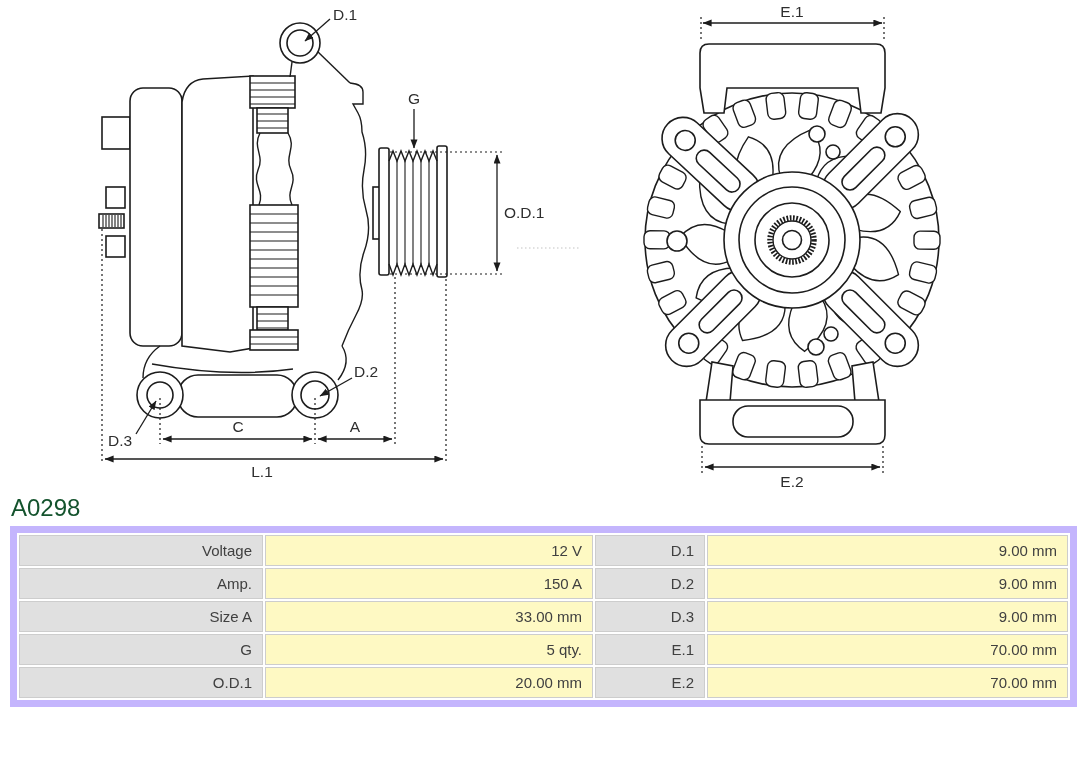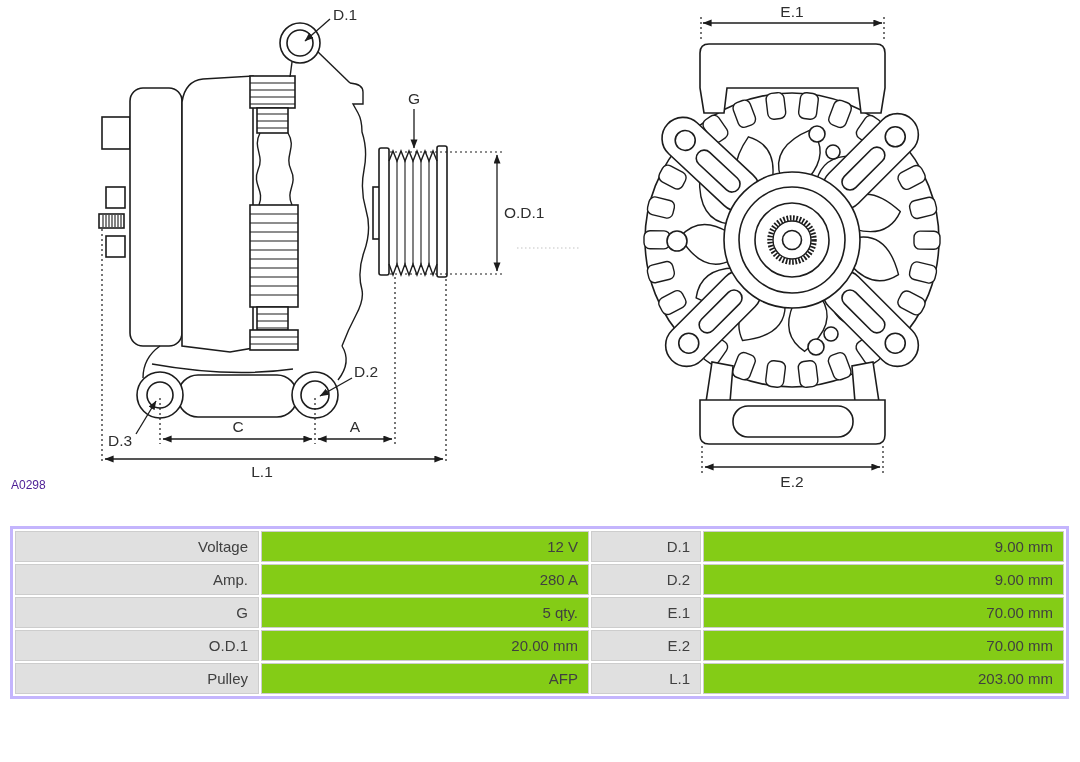--- a/index.html
+++ b/index.html
@@ -13,7 +13,7 @@
   .dot{stroke:#1c1c1c;stroke-width:1.2;fill:none;stroke-dasharray:2 3;}
   .faintdot{stroke:#c4c4c4;stroke-width:1.1;fill:none;stroke-dasharray:1.5 2.5;}
   .dimlabel{font:15.5px "Liberation Sans",sans-serif;fill:#2e2e2e;}
-  #part-number{position:absolute;left:11px;top:478px;font-size:12px;color:#4c1d95;}
+  #part-number{position:absolute;left:11px;top:494px;font-size:24px;color:#14532d;}
   #spec-wrap{position:absolute;left:10px;top:526px;width:1053px;border:3px solid #c4b5fd;}
   table.spec{border-collapse:separate;border-spacing:2px;width:100%;table-layout:fixed;}
   table.spec td{border:1px solid #cdcdcd;height:29px;padding:0 10px;font-size:15px;

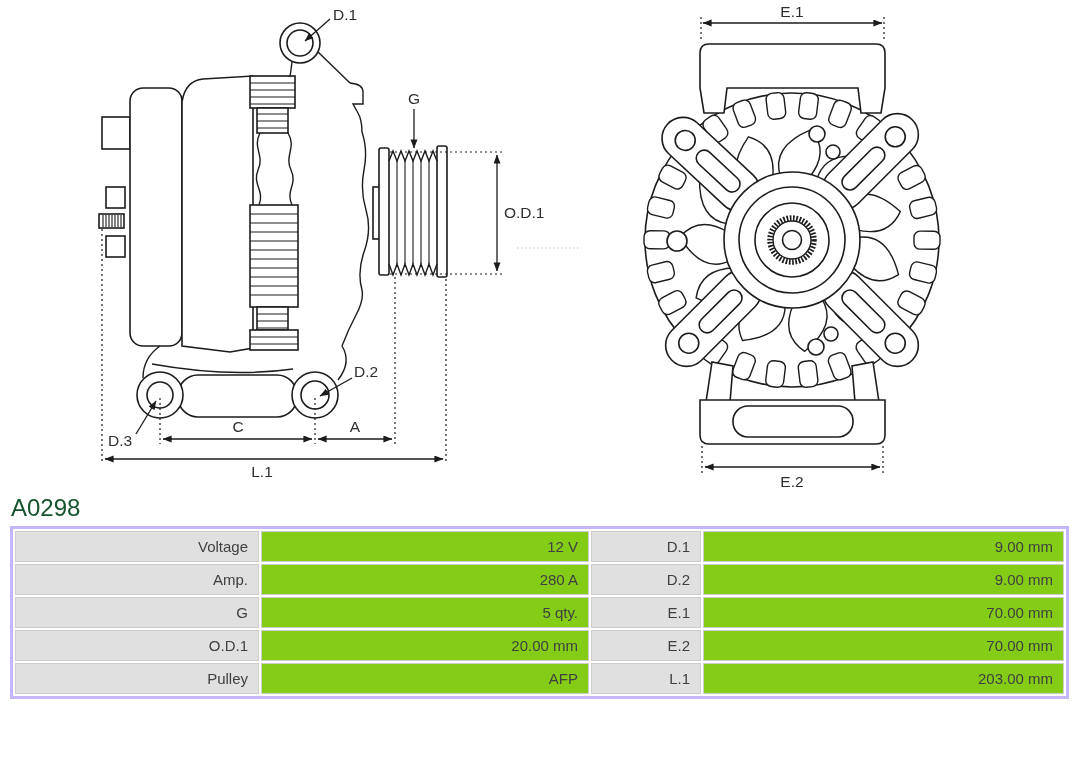--- a/index.html
+++ b/index.html
@@ -14,7 +14,7 @@
   .faintdot{stroke:#c4c4c4;stroke-width:1.1;fill:none;stroke-dasharray:1.5 2.5;}
   .dimlabel{font:15.5px "Liberation Sans",sans-serif;fill:#2e2e2e;}
   #part-number{position:absolute;left:11px;top:494px;font-size:24px;color:#14532d;}
-  #spec-wrap{position:absolute;left:10px;top:526px;width:1053px;border:3px solid #c4b5fd;}
+  #spec-wrap{position:absolute;left:10px;top:526px;width:1053px;border:7px solid #c4b5fd;}
   table.spec{border-collapse:separate;border-spacing:2px;width:100%;table-layout:fixed;}
   table.spec td{border:1px solid #cdcdcd;height:29px;padding:0 10px;font-size:15px;
                 color:#404040;text-align:right;overflow:hidden;white-space:nowrap;}

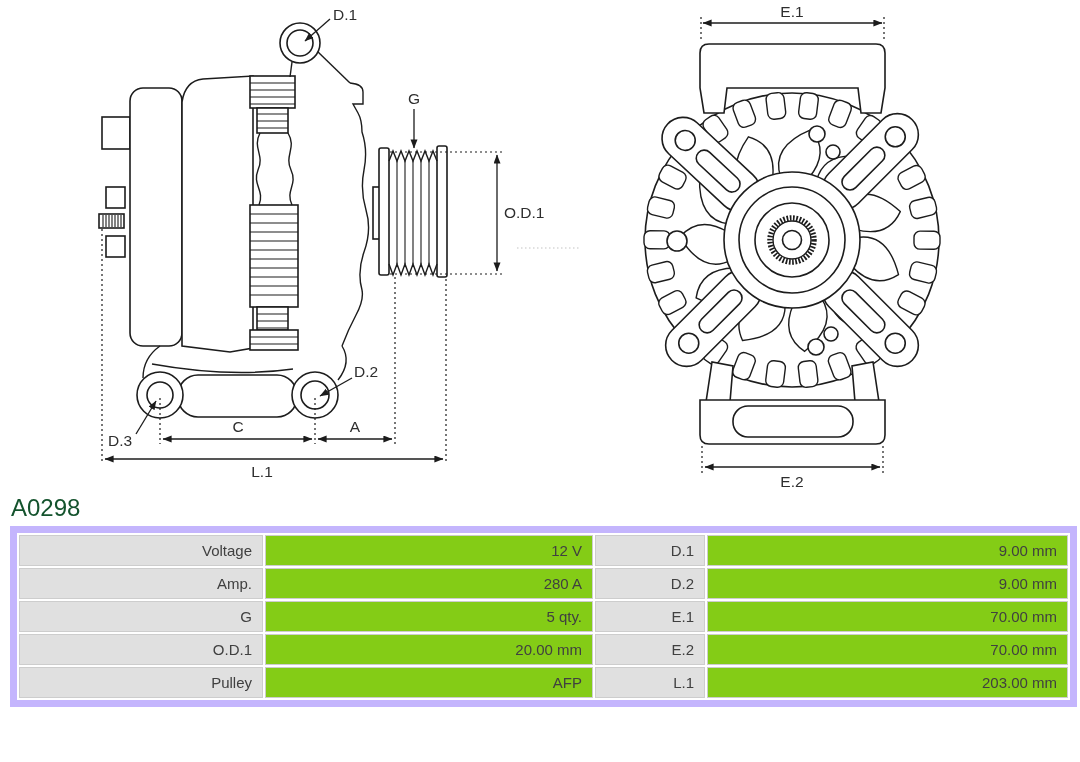--- a/index.html
+++ b/index.html
@@ -19,7 +19,7 @@
   table.spec td{border:1px solid #cdcdcd;height:29px;padding:0 10px;font-size:15px;
                 color:#404040;text-align:right;overflow:hidden;white-space:nowrap;}
   td.gray{background:#e0e0e0;}
-  td.white{background:#84cc16;}
+  td.white{background:#fef9c3;}
 </style>
 </head>
 <body>

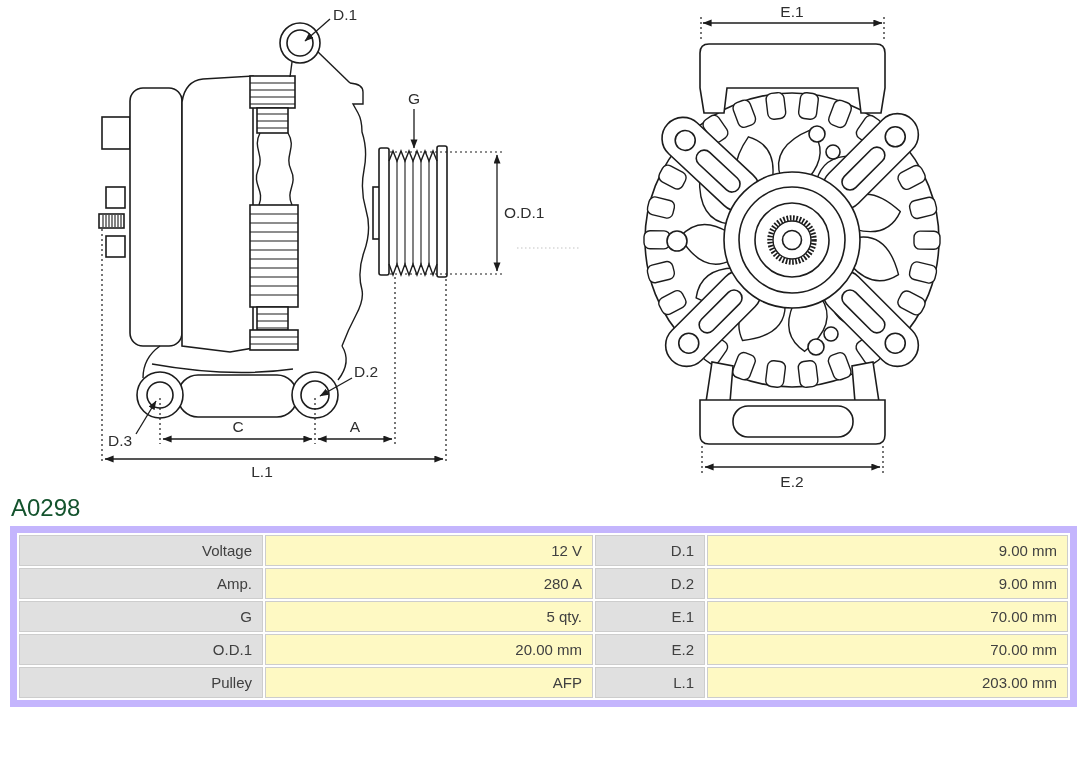--- a/index.html
+++ b/index.html
@@ -236,7 +236,7 @@
         </tr>
         <tr>
           <td class="gray">Amp.</td>
-          <td class="white">280 A</td>
+          <td class="white">150 A</td>
           <td class="gray">D.2</td>
           <td class="white">9.00 mm</td>
         </tr>

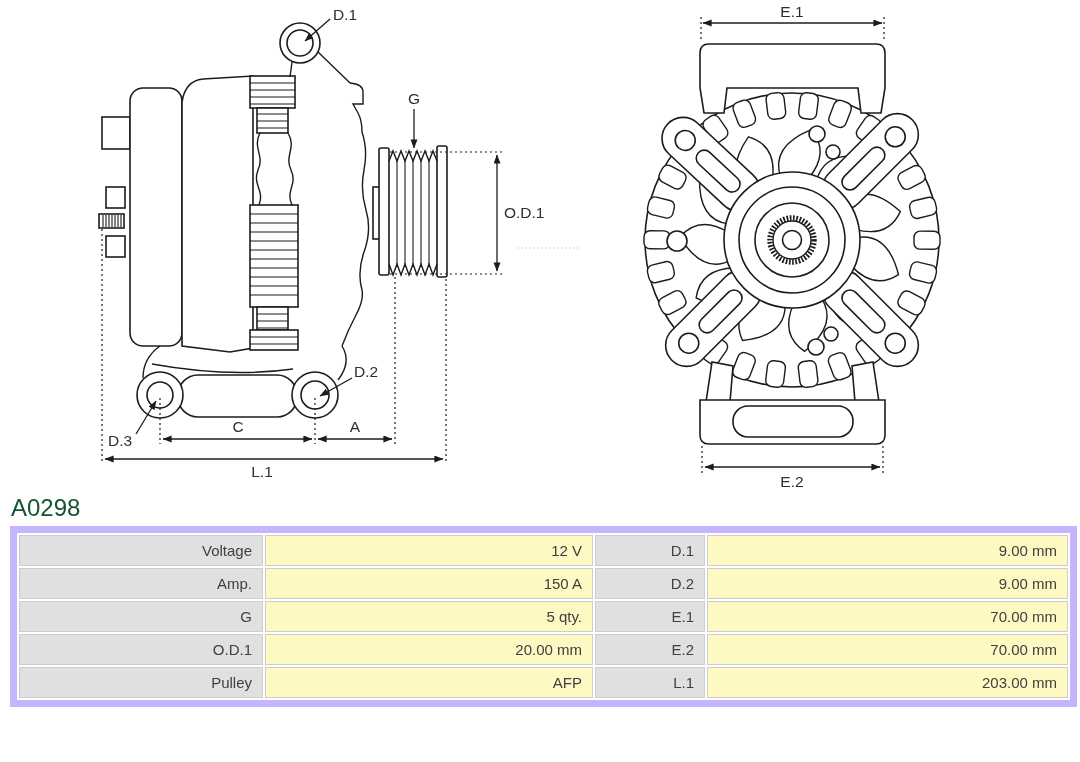--- a/index.html
+++ b/index.html
@@ -241,6 +241,12 @@
           <td class="white">9.00 mm</td>
         </tr>
         <tr>
+          <td class="gray">Size A</td>
+          <td class="white">33.00 mm</td>
+          <td class="gray">D.3</td>
+          <td class="white">9.00 mm</td>
+        </tr>
+        <tr>
           <td class="gray">G</td>
           <td class="white">5 qty.</td>
           <td class="gray">E.1</td>

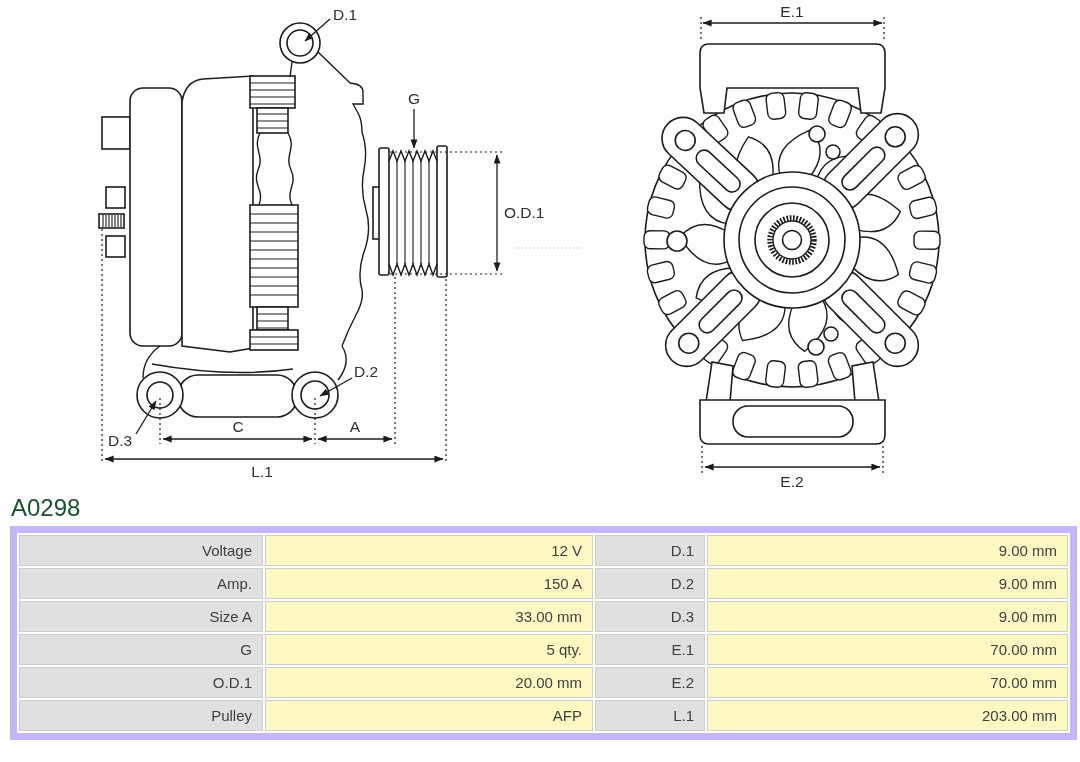--- a/index.html
+++ b/index.html
@@ -258,12 +258,6 @@
           <td class="gray">E.2</td>
           <td class="white">70.00 mm</td>
         </tr>
-        <tr>
-          <td class="gray">Pulley</td>
-          <td class="white">AFP</td>
-          <td class="gray">L.1</td>
-          <td class="white">203.00 mm</td>
-        </tr>
       </tbody>
     </table>
   </div>

